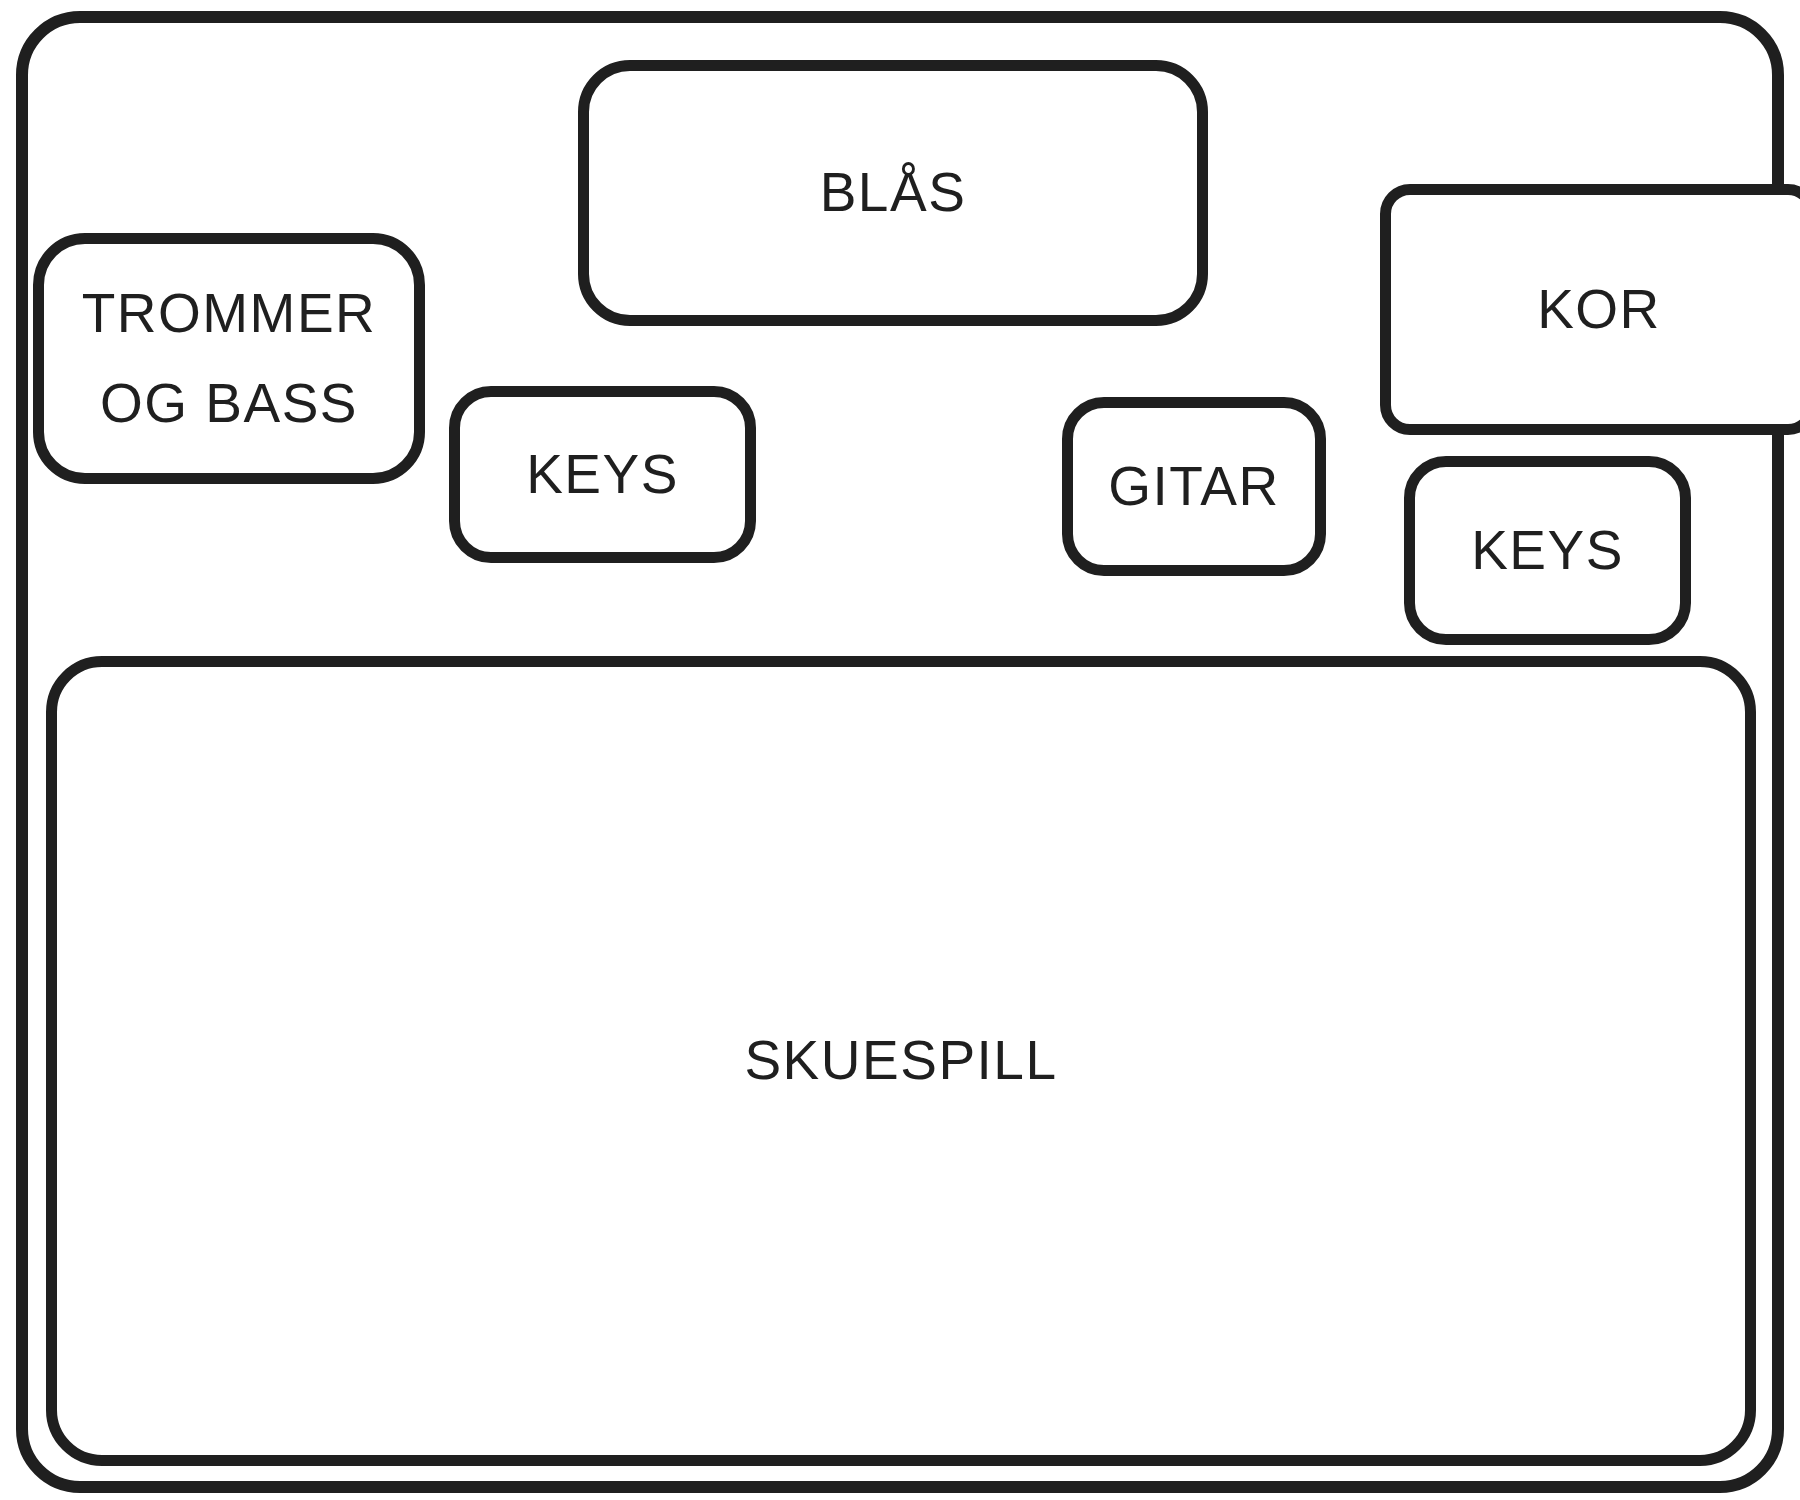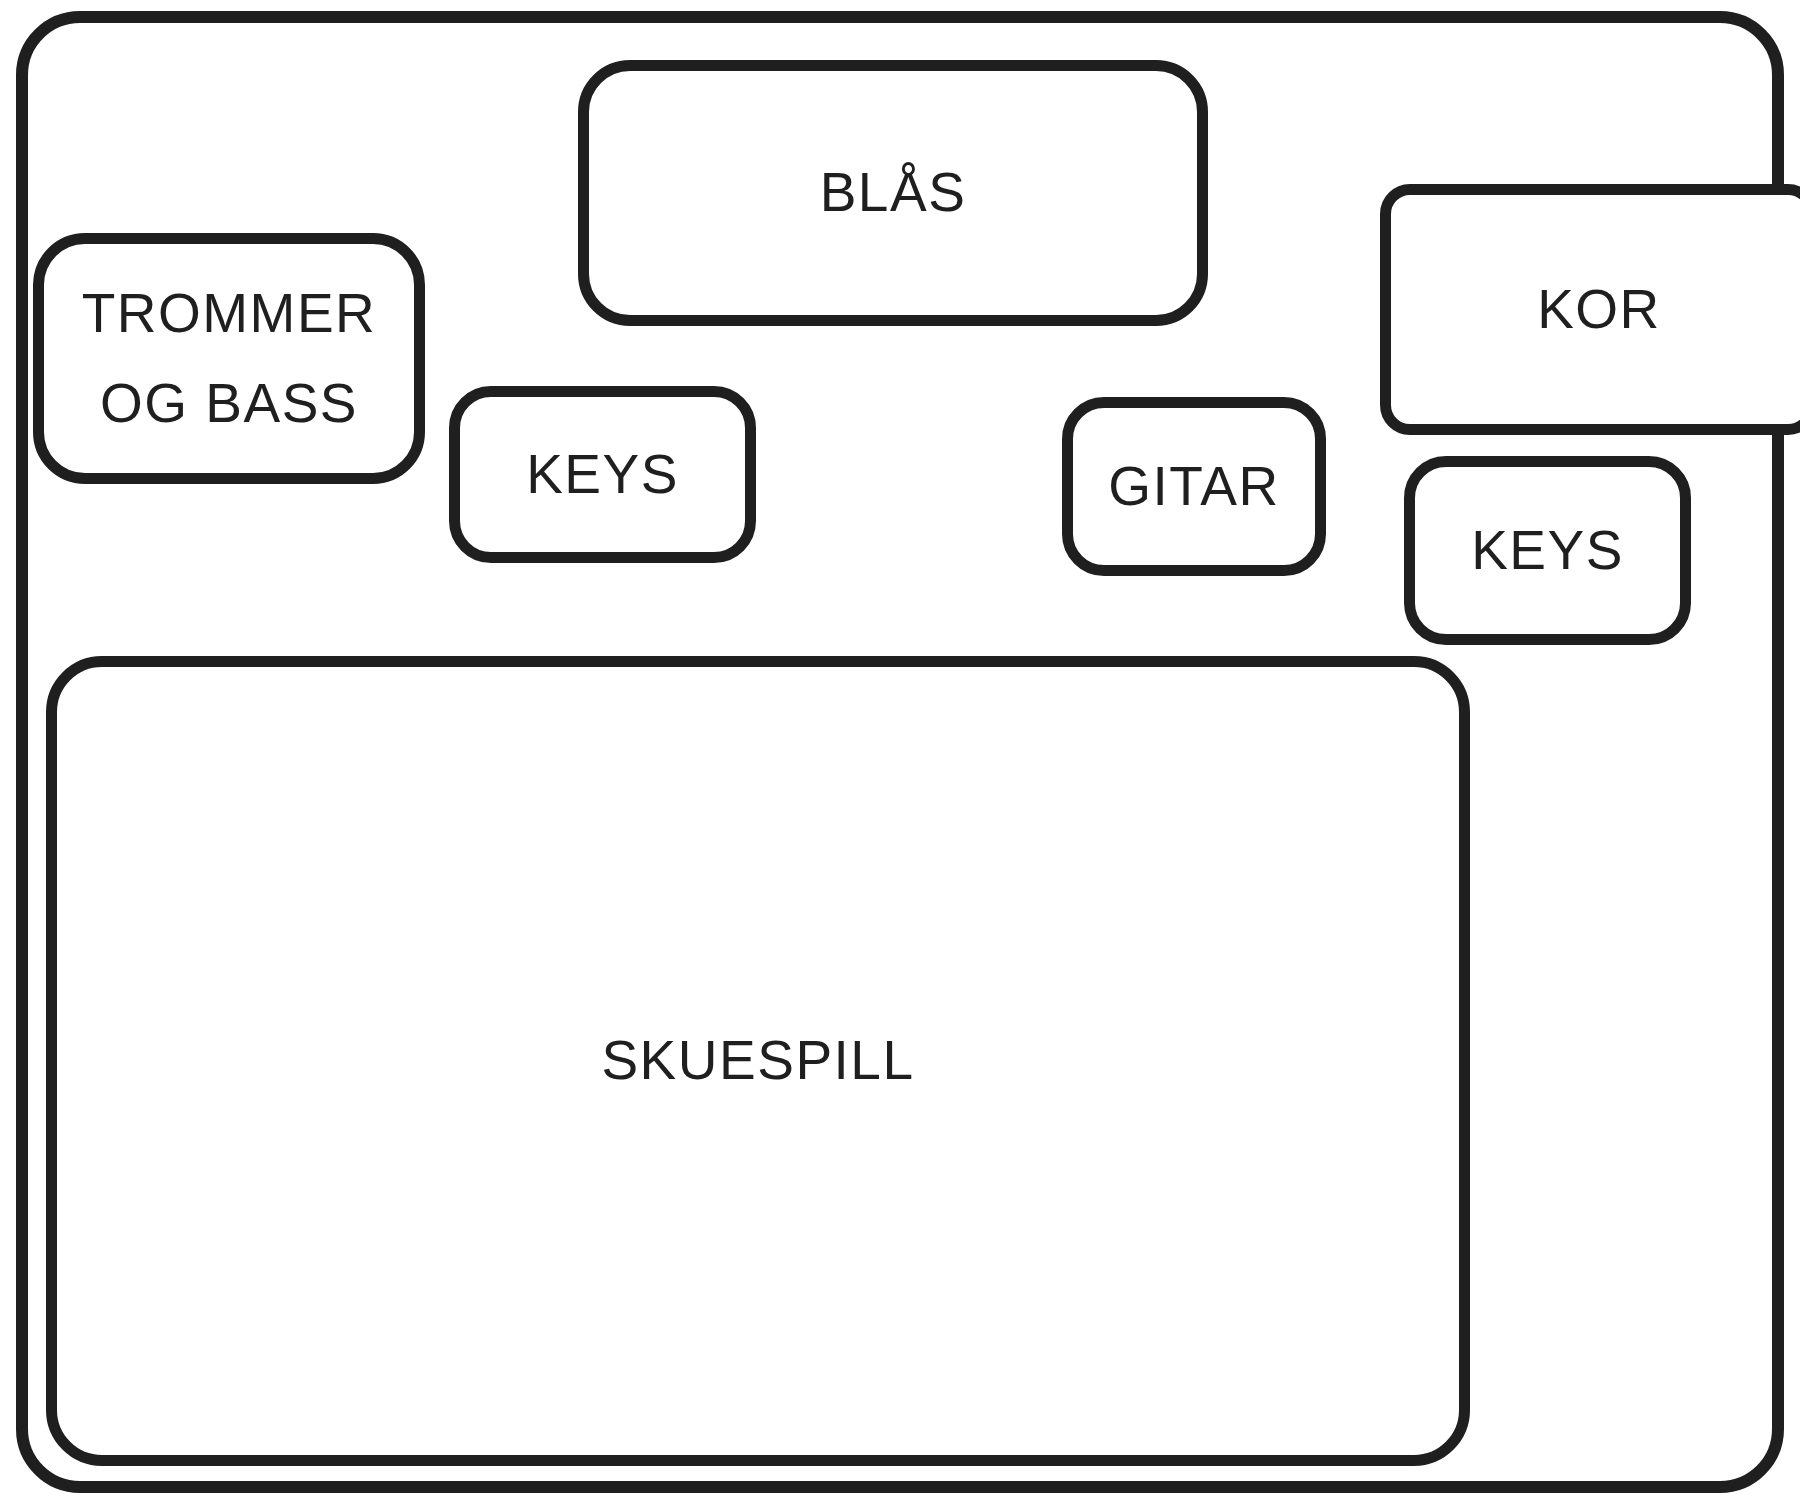--- a/index.html
+++ b/index.html
@@ -51,7 +51,7 @@
   .box-gitar       { left: 1019px; top: 397px; width: 264px;  height: 179px; border-radius: 42px; margin-left: 43px; }
   .box-kor         { left: 1380px; top: 184px; width: 438px;  height: 251px; border-radius: 30px; }
   .box-keys-right  { left: 1404px; top: 456px; width: 287px;  height: 189px; border-radius: 42px; }
-  .box-skuespill   { left: 46px;   top: 656px; width: 1424px; height: 810px; border-radius: 56px; }
+  .box-skuespill   { left: 46px;   top: 656px; width: 1710px; height: 810px; border-radius: 56px; }
   
   .box-trommer .label { max-width: 330px; }
 </style>

